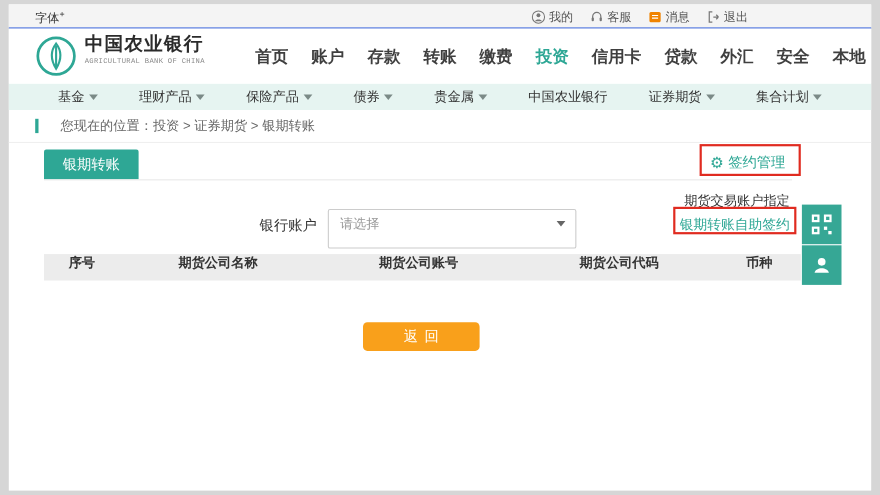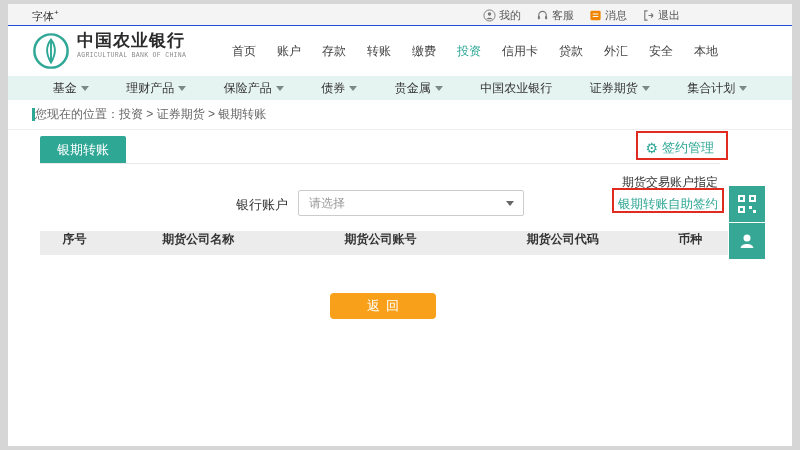--- a/index.html
+++ b/index.html
@@ -23,7 +23,7 @@
   .bank-name { font-size:17px; font-weight:bold; color:#2b2b2b; letter-spacing:1px; line-height:20px; }
   .bank-name-en { font-size:6.5px; color:#8a8a8a; letter-spacing:.3px; }
   .main-nav { position:absolute; left:224px; top:0; height:50px; display:flex; align-items:center; gap:21px; }
-  .nav-item { font-size:12px; color:#3f3f3f; cursor:pointer; white-space:nowrap; }
+  .nav-item { font-size:15px; color:#3f3f3f; cursor:pointer; white-space:nowrap;font-weight:bold; }
   .nav-item.active { color:#2EA795; }
 
   

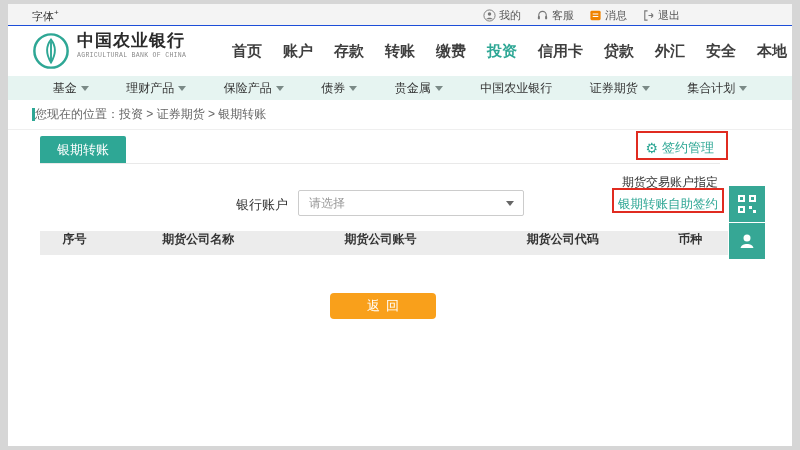--- a/index.html
+++ b/index.html
@@ -34,7 +34,7 @@
   
   .breadcrumb-row { height:30px; display:flex; align-items:center; border-bottom:1px solid #efefef; }
   .crumb-bar { width:3px; height:13px; background:#2EA795; margin-left:24px; }
-  .crumb-text { font-size:12px; color:#666; margin-left:0; }
+  .crumb-text { font-size:12px; color:#666; margin-left:20px; }
 
   
   .content { position:relative; height:315px; }

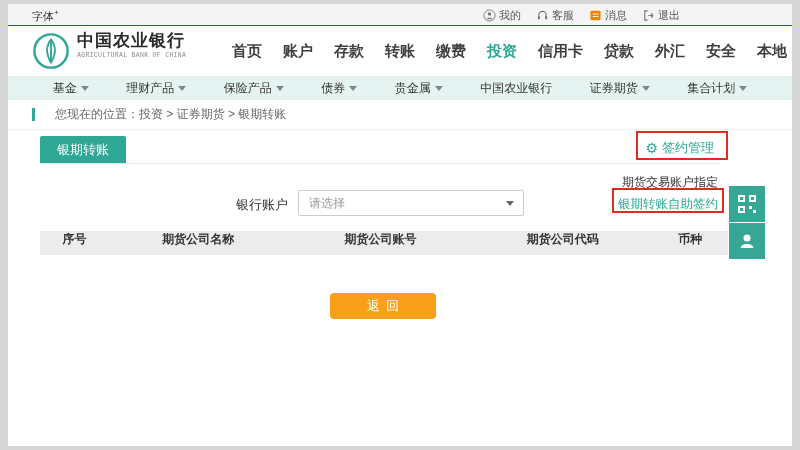--- a/index.html
+++ b/index.html
@@ -46,7 +46,7 @@
   .self-sign { position:absolute; right:74px; top:66px; font-size:12.5px; color:#2EA795; cursor:pointer; }
 
   .form-label { position:absolute; left:228px; top:66px; width:52px; font-size:13px; color:#333; text-align:right; }
-  .select { position:absolute; left:290px; top:60px; width:226px; height:26px; border:1px solid #ccc; border-radius:2px; background:#fff; font-size:12px; color:#999; line-height:24px; padding-left:10px; cursor:pointer; }
+  .select { position:absolute; left:290px; top:60px; width:226px; height:36px; border:1px solid #ccc; border-radius:2px; background:#fff; font-size:12px; color:#999; line-height:24px; padding-left:10px; cursor:pointer; }
   .select .sel-caret { position:absolute; right:9px; top:10px; border-left:4px solid transparent; border-right:4px solid transparent; border-top:5px solid #666; width:0; height:0; }
 
   .table-head { position:absolute; left:32px; right:64px; top:101px; height:24px; background:#ececec; display:flex; }

